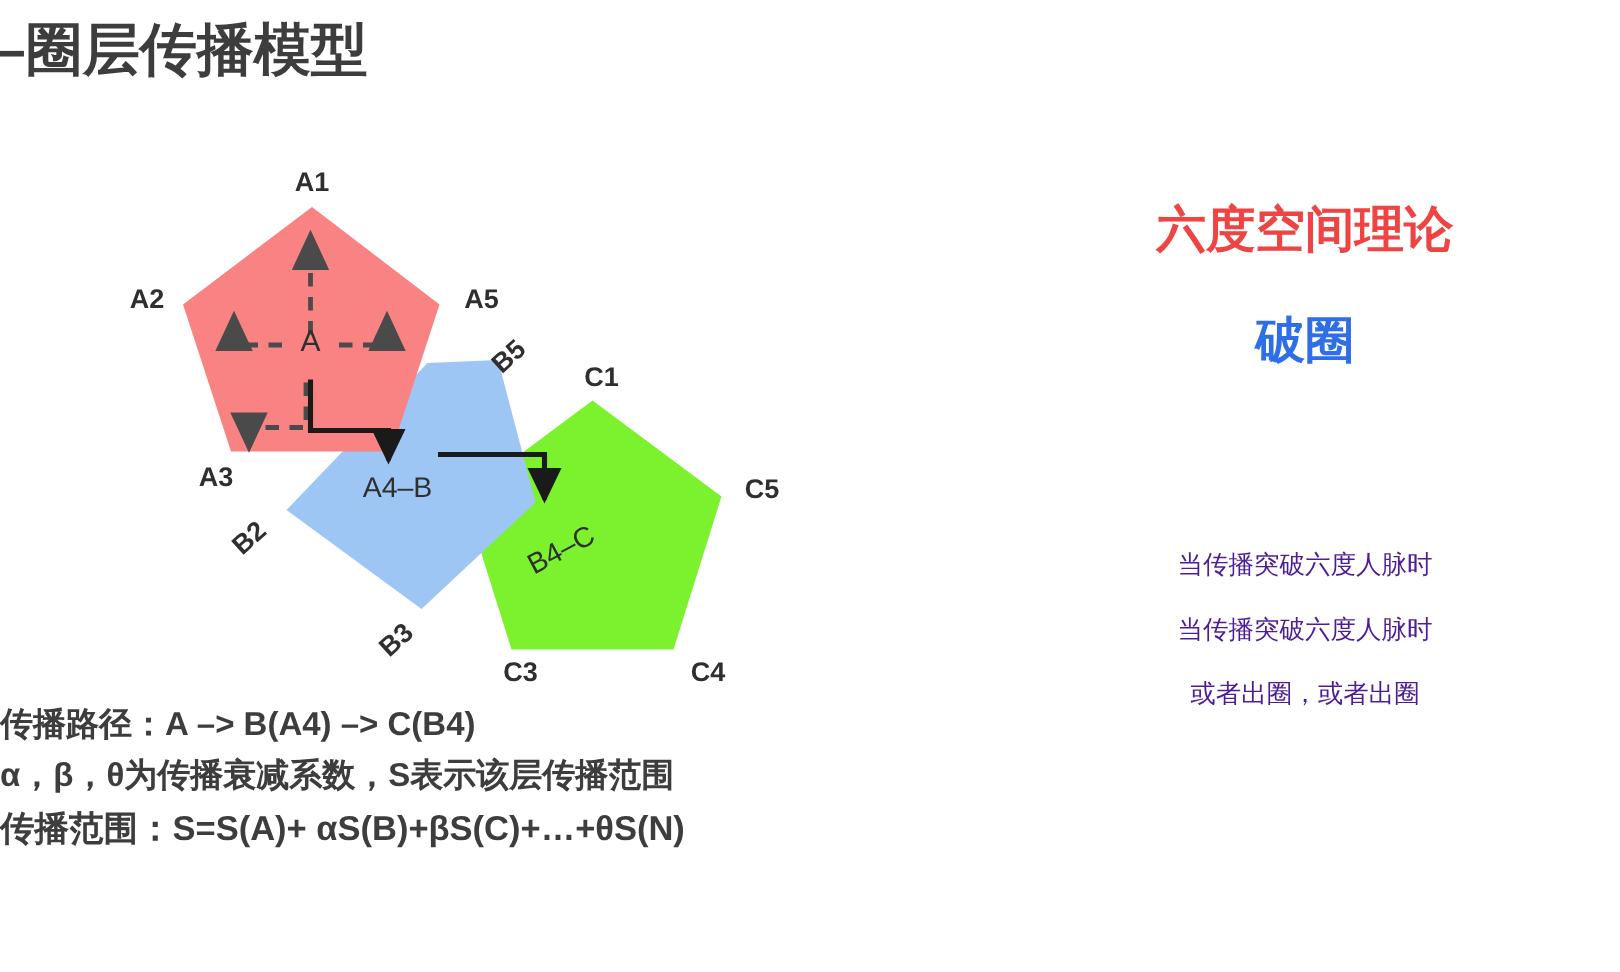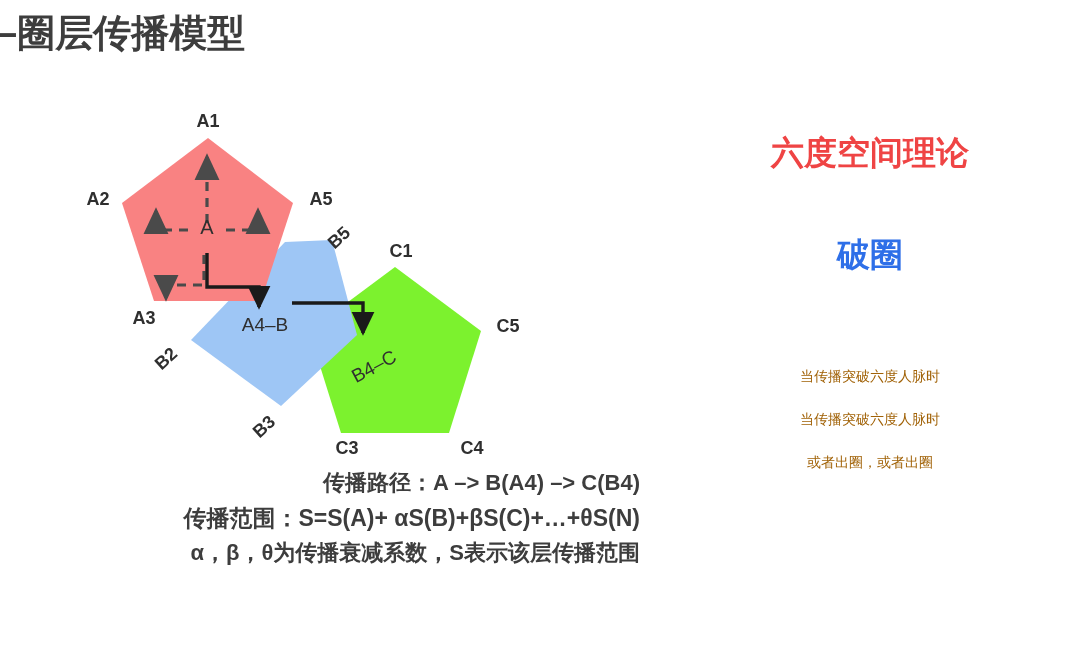--- a/index.html
+++ b/index.html
@@ -81,7 +81,7 @@
     font-size: 33px;
     font-weight: bold;
     line-height: 46px;
-    margin-top: 56px;
+    margin-top: 28px;
     white-space: nowrap;
   }
   #right-body {

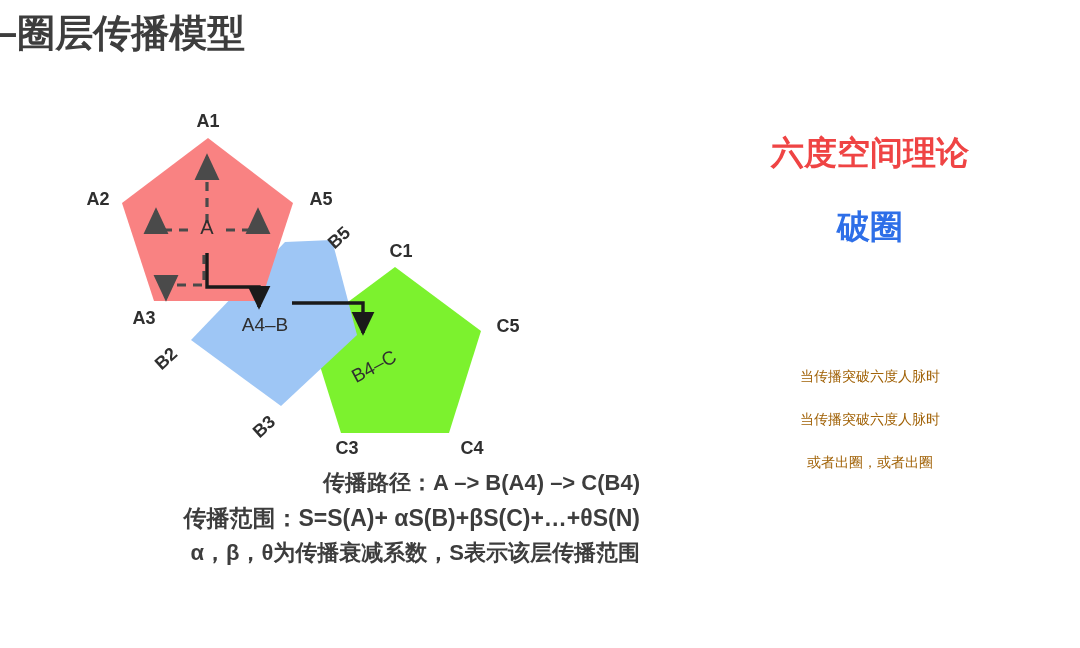--- a/index.html
+++ b/index.html
@@ -92,9 +92,9 @@
     text-align: center;
   }
   .body-line {
-    font-size: 14px;
+    font-size: 17px;
     line-height: 43px;
-    color: #a16207;
+    color: #4c1d95;
     white-space: nowrap;
   }
 </style>

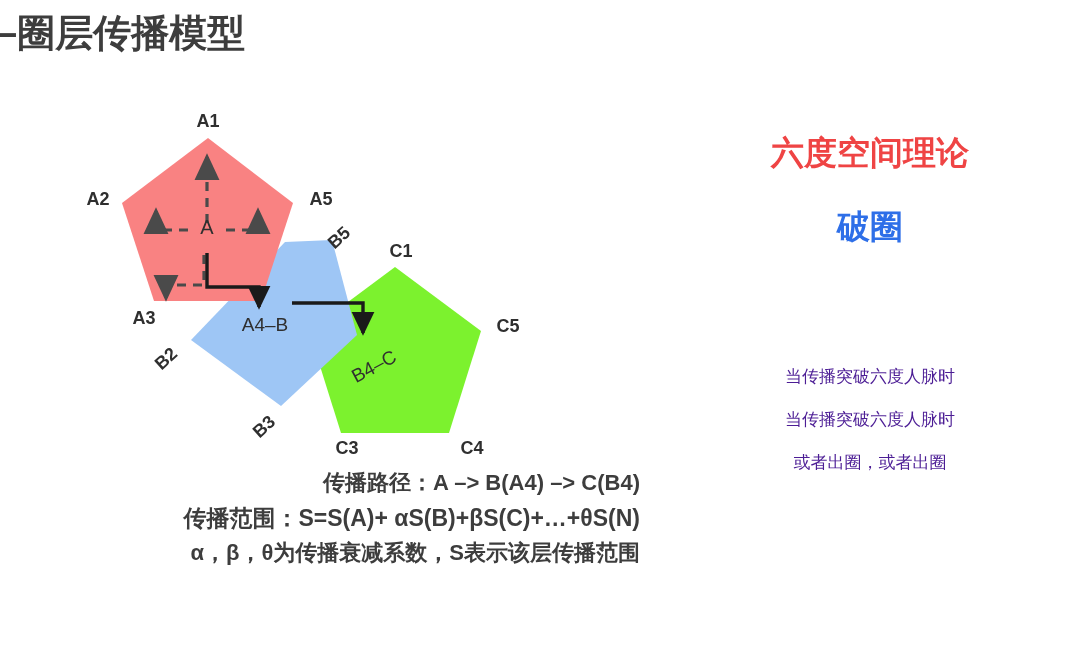--- a/index.html
+++ b/index.html
@@ -52,7 +52,7 @@
     left: 0px;
     top: 466px;
     width: 640px;
-    text-align: right;
+    text-align: left;
   }
   .cap-line {
     color: #3d3d3d;

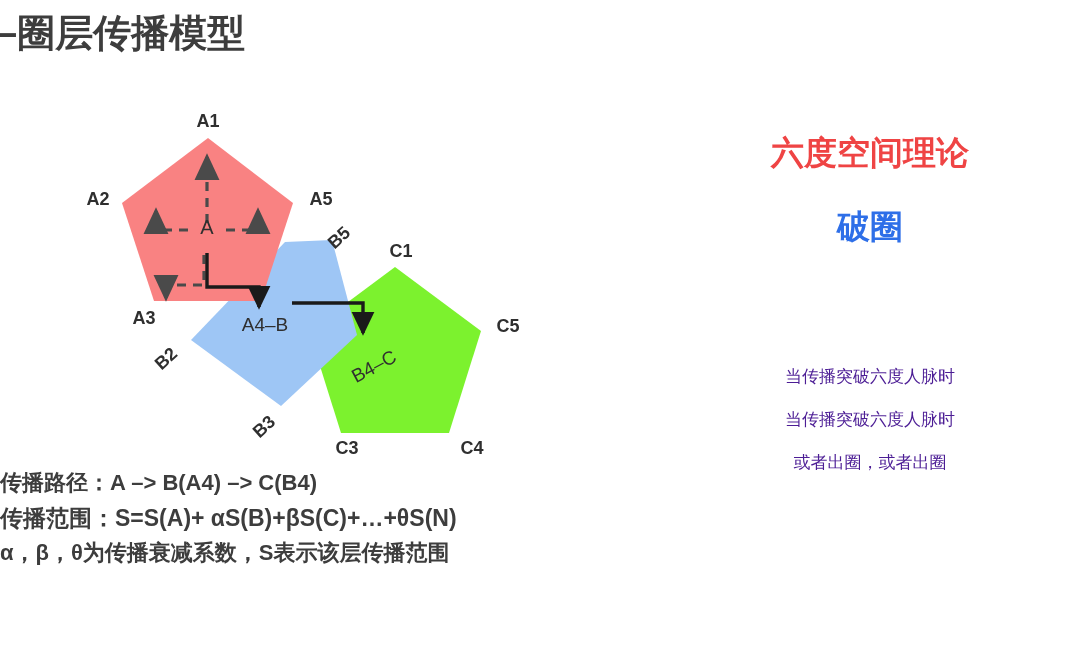--- a/index.html
+++ b/index.html
@@ -160,8 +160,8 @@
 
   <div id="captions">
     <div class="cap-line cap-1" style="color: rgb(61, 61, 61);">传播路径：A –&gt; B(A4) –&gt; C(B4)</div>
+    <div class="cap-line cap-3" style="color: rgb(61, 61, 61);">α，β，θ为传播衰减系数，S表示该层传播范围</div>
     <div class="cap-line cap-2" style="color: rgb(61, 61, 61);">传播范围：S=S(A)+ αS(B)+βS(C)+…+θS(N)</div>
-    <div class="cap-line cap-3" style="color: rgb(61, 61, 61);">α，β，θ为传播衰减系数，S表示该层传播范围</div>
   </div>
 
   <div id="right-panel">

